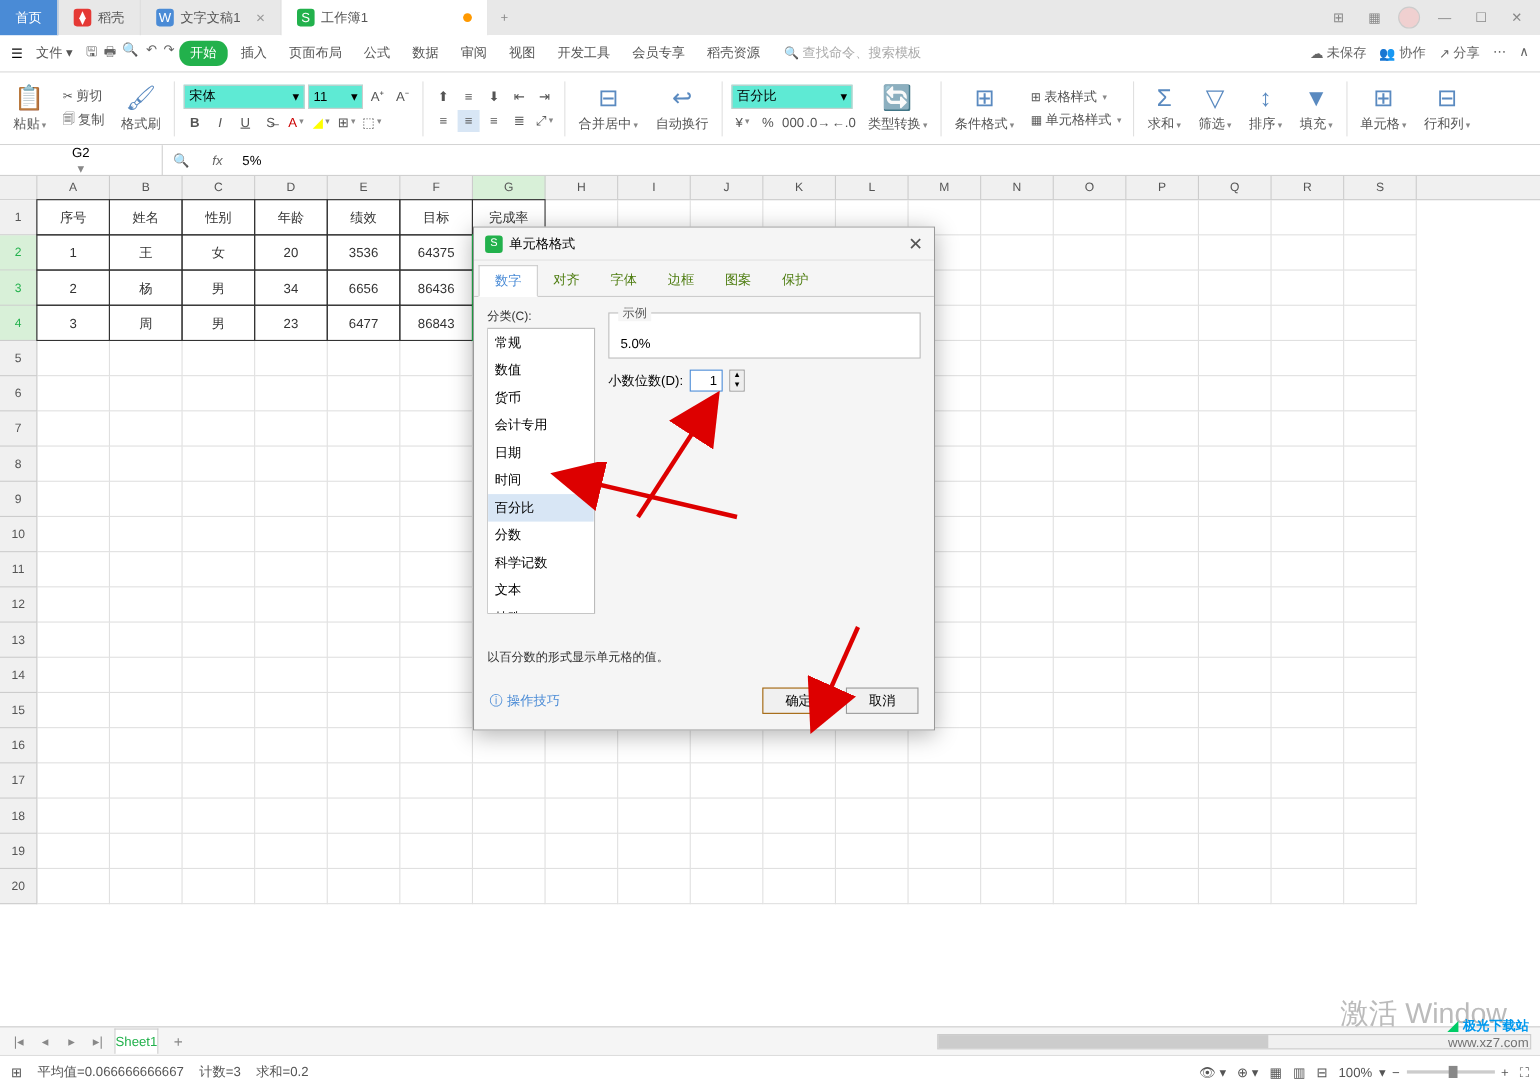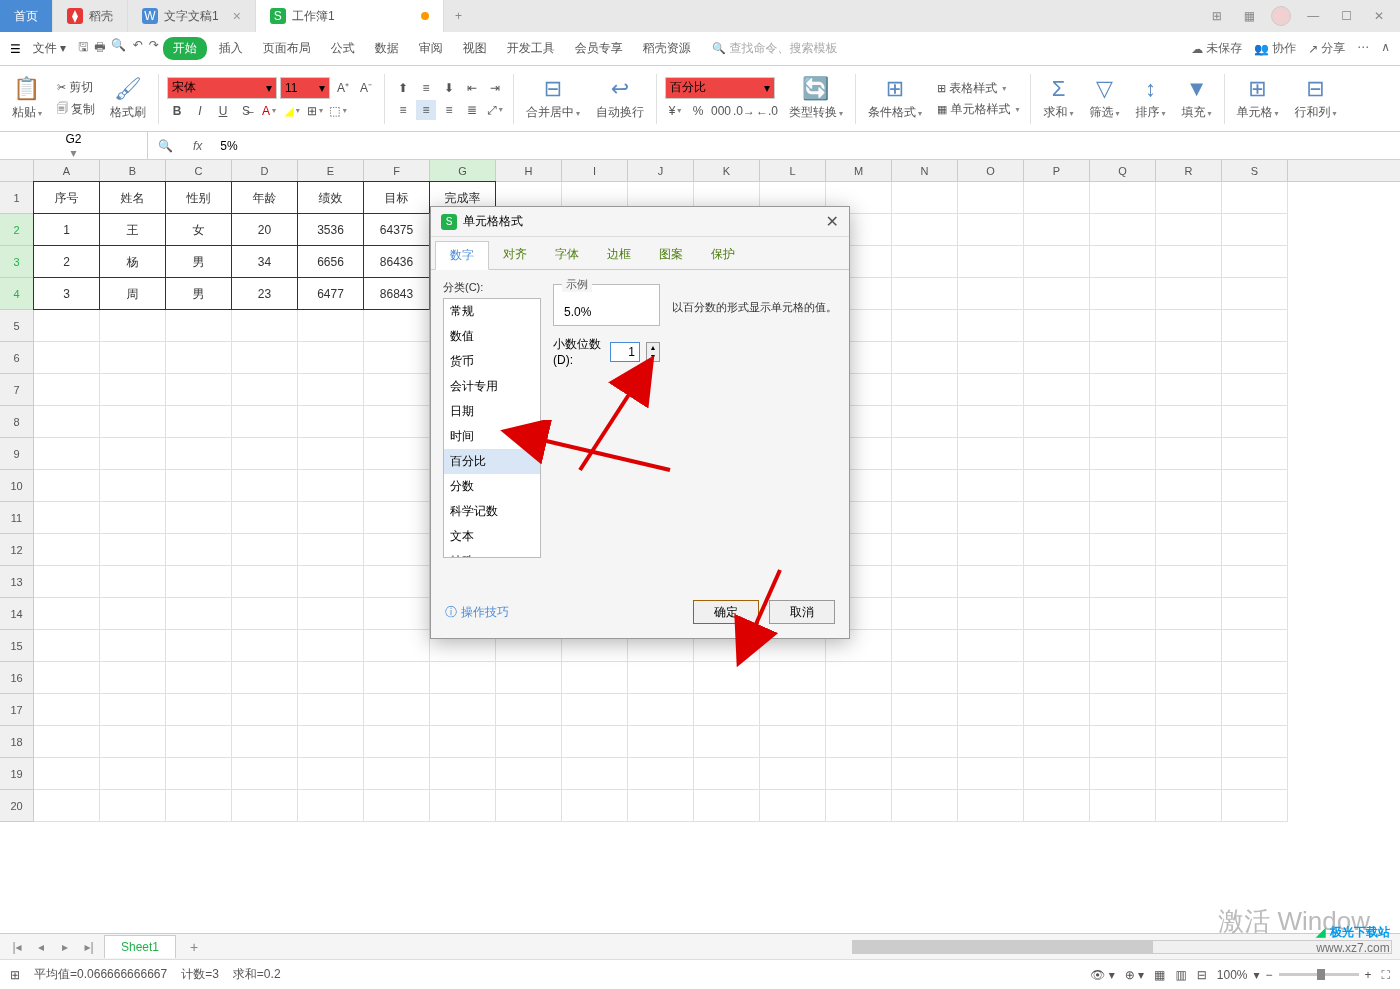--- a/index.html
+++ b/index.html
@@ -33,7 +33,7 @@
 .bigbtn { display: flex; flex-direction: column; align-items: center; gap: 2px; color: #555; padding: 2px 4px; cursor: pointer; }
 .bigbtn .gicon { font-size: 22px; color: #5a8ac0; }
 .smbtn { display: flex; align-items: center; gap: 3px; color: #555; padding: 1px 3px; cursor: pointer; font-size: 11px; }
-.combo { height: 22px; border: 1px solid #ccc; background: #ef4444; display: flex; align-items: center; padding: 0 4px; gap: 0; font-size: 11px; }
+.combo { height: 22px; border: 1px solid #ccc; background: #5eead4; display: flex; align-items: center; padding: 0 4px; gap: 0; font-size: 11px; }
 .row { display: flex; gap: 3px; align-items: center; }
 .btnicon { width: 20px; height: 20px; display: flex; align-items: center; justify-content: center; color: #555; cursor: pointer; border: 1px solid transparent; }
 .dd::after { content: "▾"; font-size: 8px; color: #888; margin-left: 2px; }

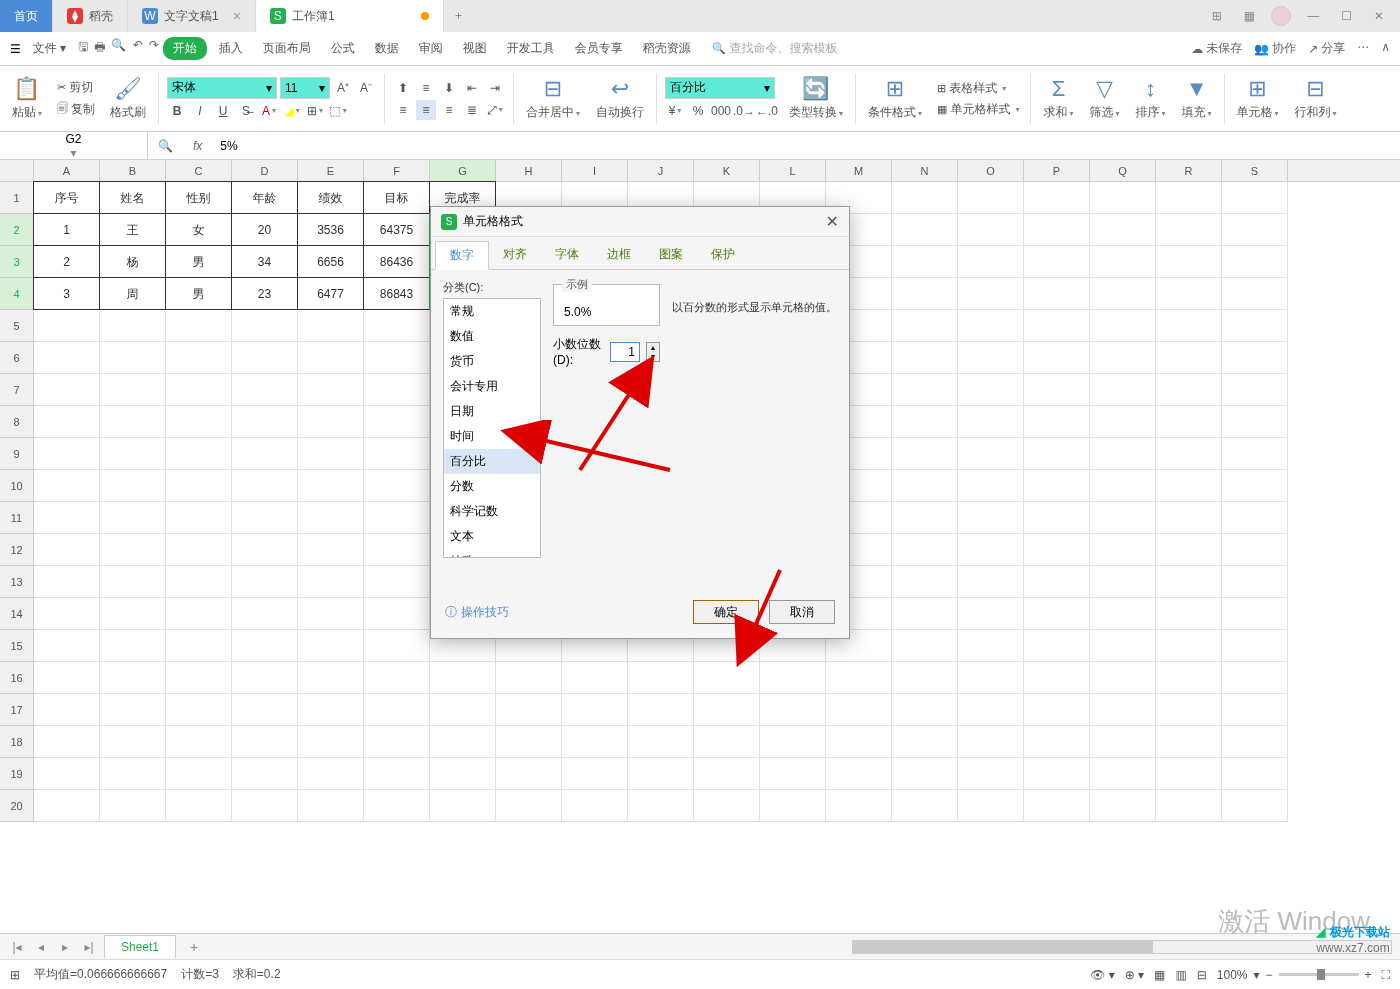--- a/index.html
+++ b/index.html
@@ -69,7 +69,7 @@
 .dtabs { display: flex; background: #f5f5f5; padding: 4px 4px 0; border-bottom: 1px solid #ccc; }
 .dtab { padding: 5px 14px; color: #4d7c0f; cursor: pointer; }
 .dtab.act { background: #fff; border: 1px solid #ccc; border-bottom: 1px solid #fff; margin-bottom: -1px; color: #4a8bd6; }
-.dbody { padding: 10px 12px; background: #f5f5f5; display: flex; gap: 12px; min-height: 320px; flex-direction: row; }
+.dbody { padding: 10px 12px; background: #f5f5f5; display: flex; gap: 12px; min-height: 320px; flex-direction: column; }
 .dcols { display: flex; gap: 12px; flex: 1; }
 .catlbl { font-size: 11px; color: #333; margin-bottom: 3px; }
 .catlist { width: 98px; height: 260px; background: #fff; border: 1px solid #bbb; overflow: auto; }

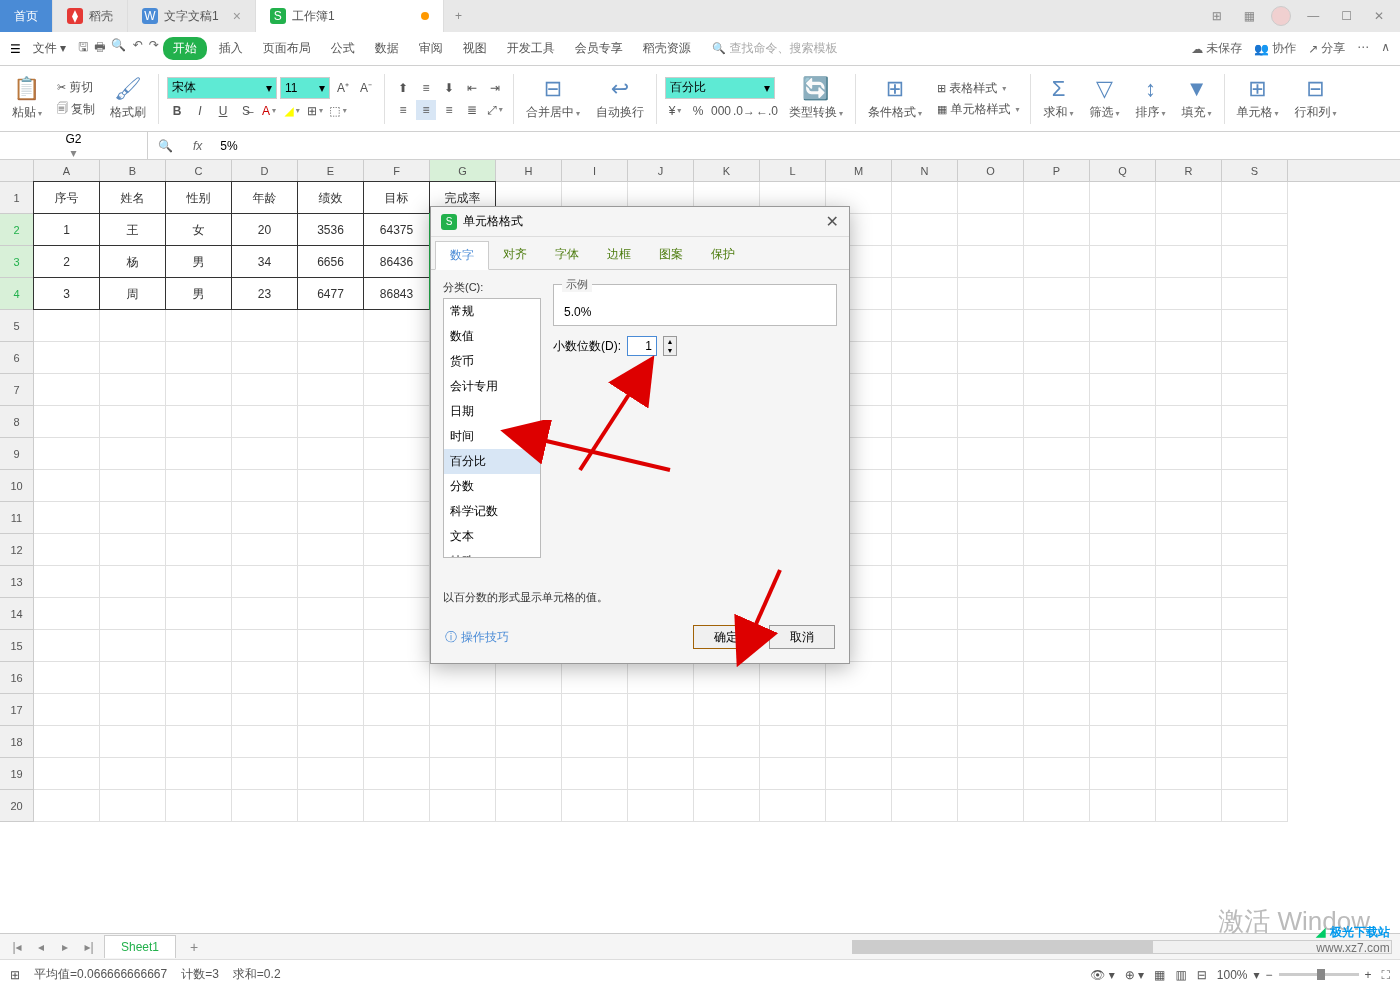--- a/index.html
+++ b/index.html
@@ -95,7 +95,7 @@
 
 .sheetbar { position: absolute; bottom: 30px; left: 0; right: 0; height: 26px; border-top: 1px solid #ccc; background: #f5f5f5; display: flex; align-items: center; padding: 0 8px; gap: 6px; }
 .navbtn { width: 18px; text-align: center; color: #888; cursor: pointer; }
-.sheettab { padding: 4px 16px; background: #fff; border: 1px solid #ccc; border-bottom: none; color: #22b14c; cursor: pointer; }
+.sheettab { padding: 4px 0; background: #fff; border: 1px solid #ccc; border-bottom: none; color: #22b14c; cursor: pointer; }
 .addsheet { color: #888; padding: 0 8px; cursor: pointer; font-size: 14px; }
 .hscroll { margin-left: auto; width: 540px; height: 14px; background: #f0f0f0; border: 1px solid #ccc; position: relative; }
 .hscroll .thumb { position: absolute; left: 0; top: 0; height: 100%; width: 300px; background: #ccc; }

